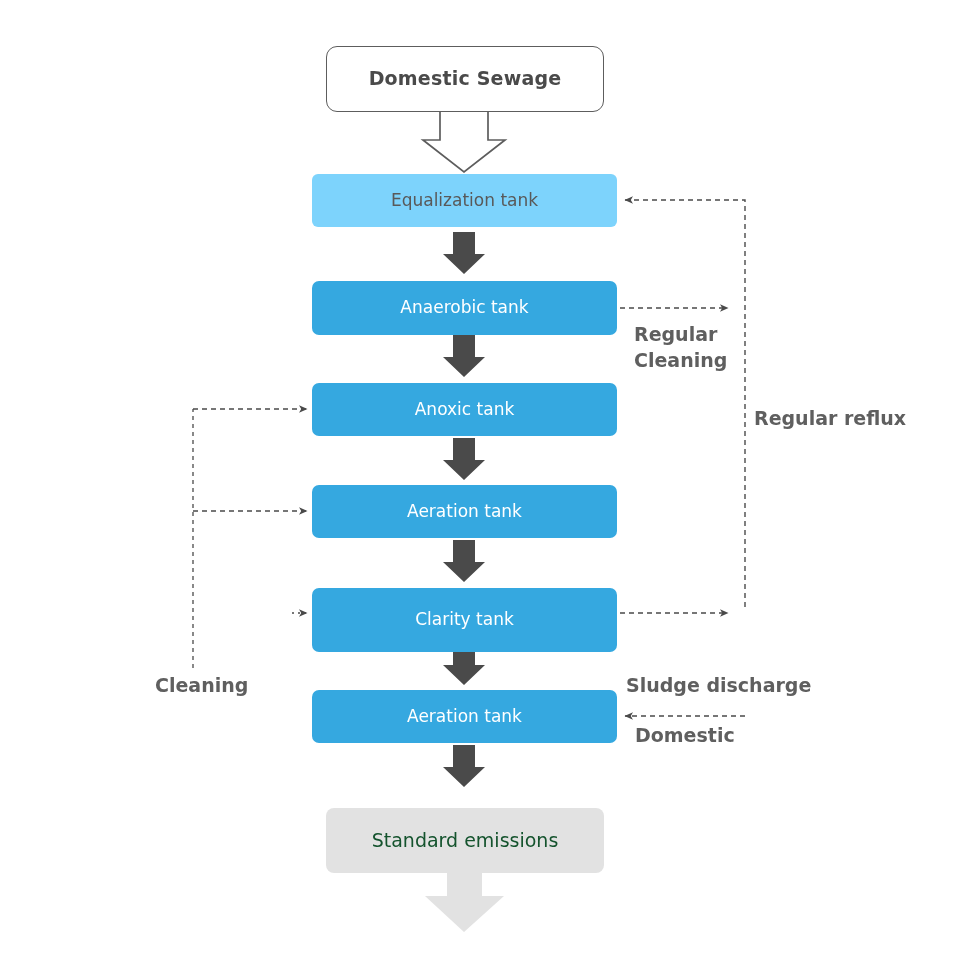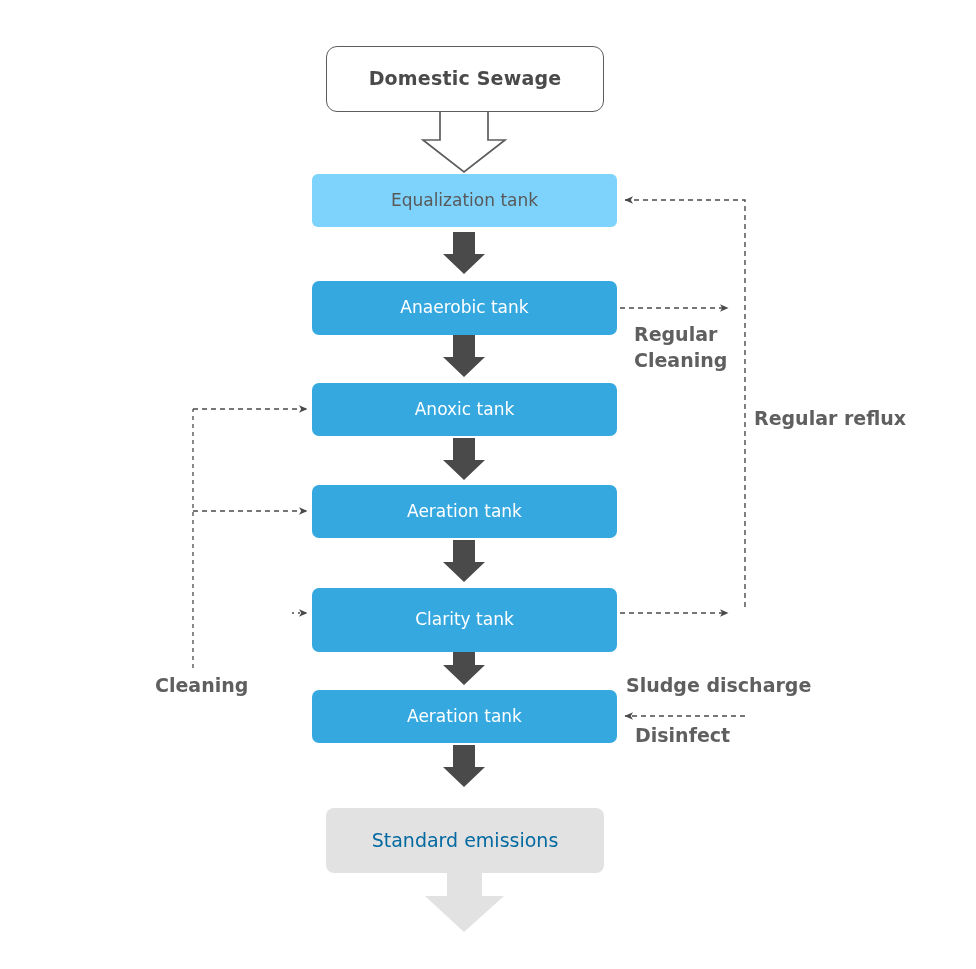--- a/index.html
+++ b/index.html
@@ -175,7 +175,7 @@
 
   <div class="edge-label" style="left:626px; top:629px;margin-top:44px;">Sludge discharge</div>
 
-  <div class="edge-label" style="left:635px; top:723px;">Disinfect</div>
+  <div class="edge-label" style="left:635px; top:723px;">Domestic</div>
 
   <div class="edge-label" style="left:155px; top:673px;">Cleaning</div>
 

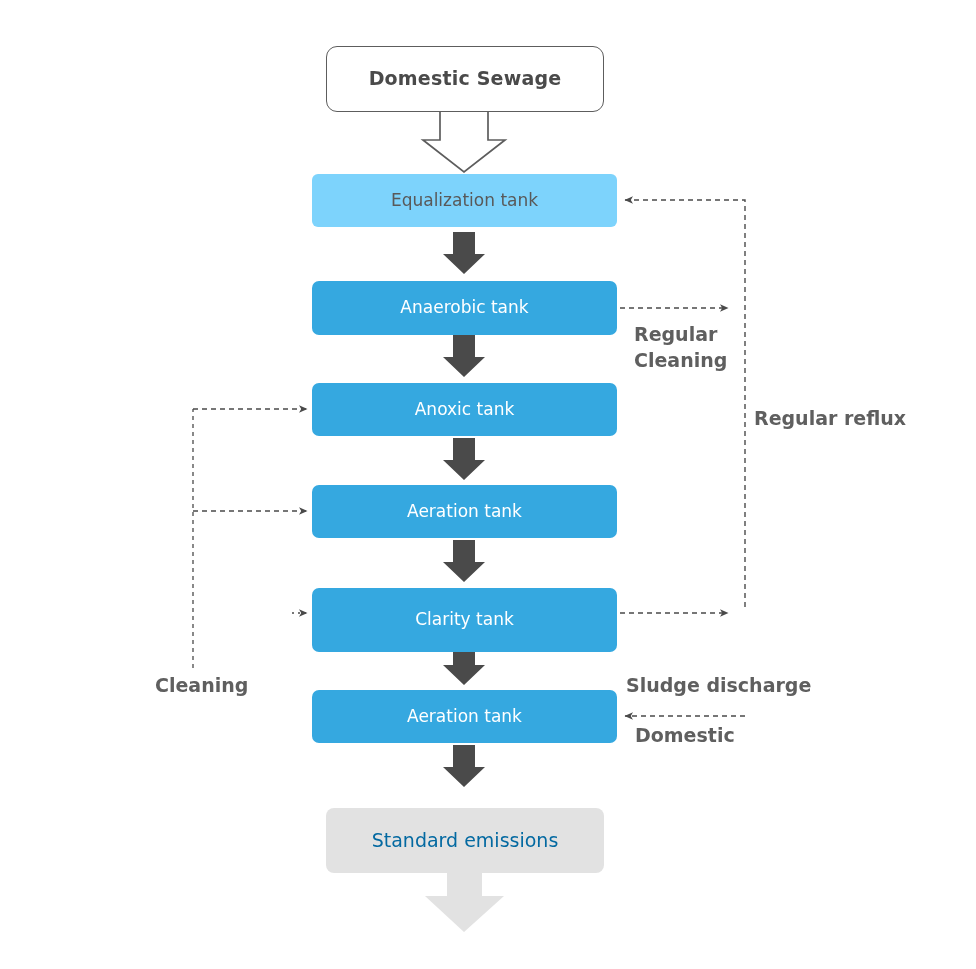--- a/index.html
+++ b/index.html
@@ -48,7 +48,7 @@
   .node-emit {
     background: #e2e2e2;
     border-radius: 8px;
-    color: #0369a1;
+    color: #14532d;
     font-size: 19px;
   }
   .node-blue {

